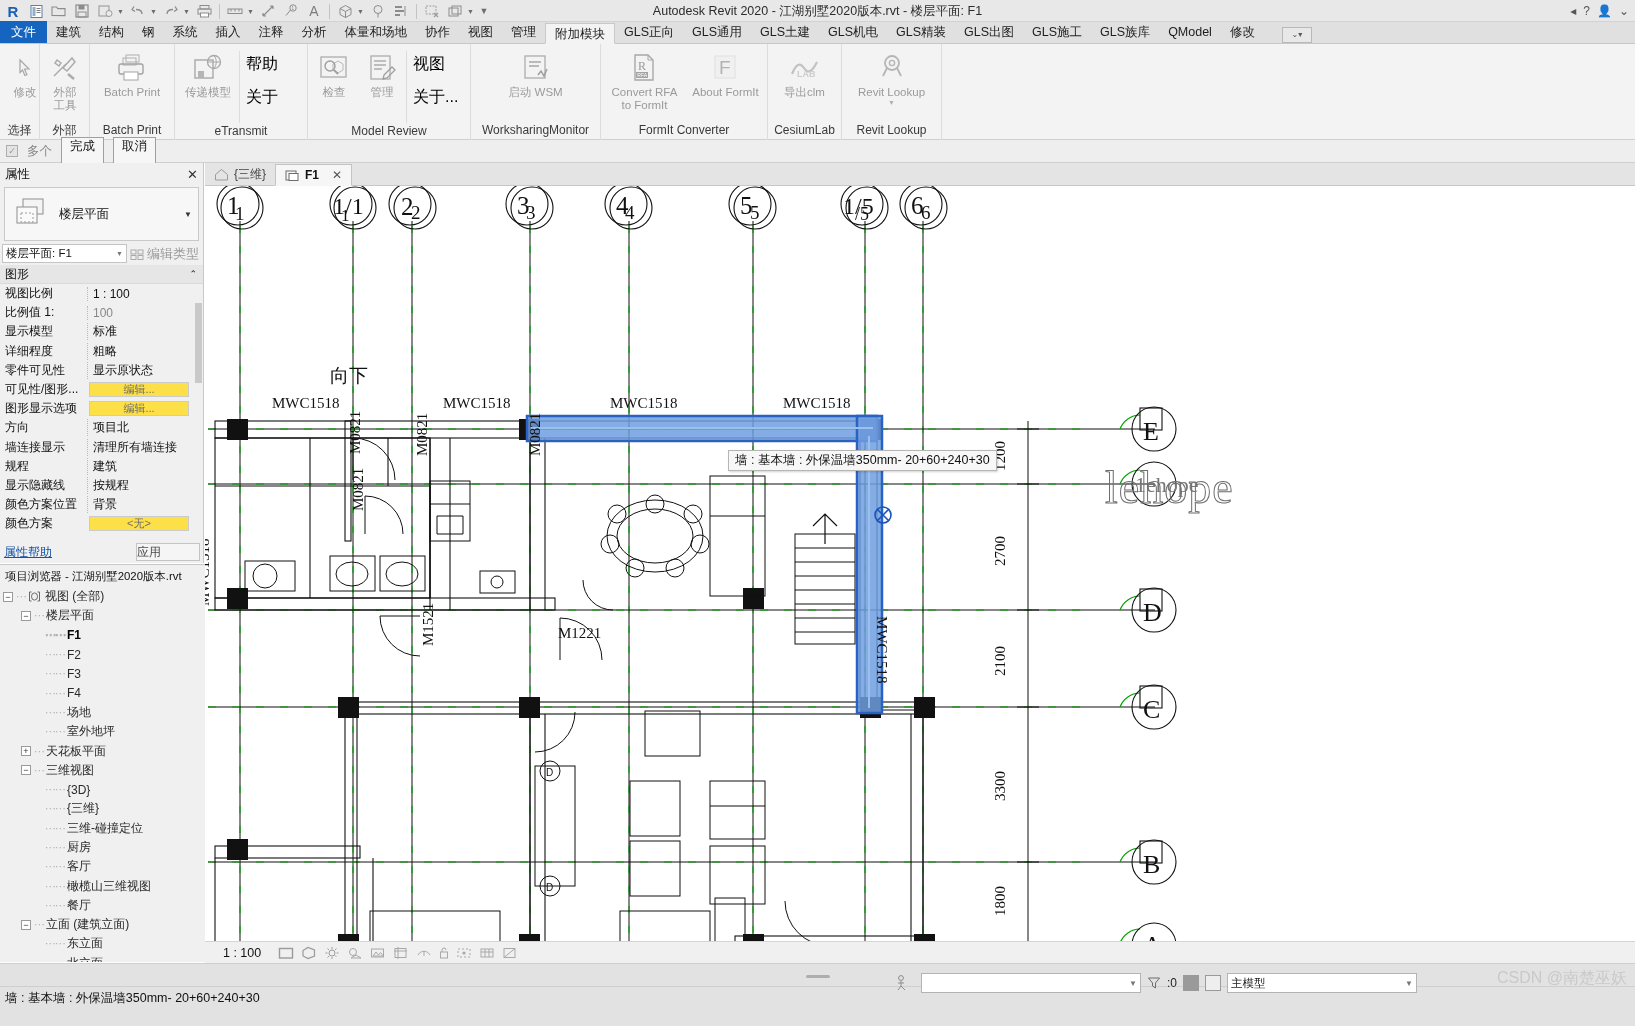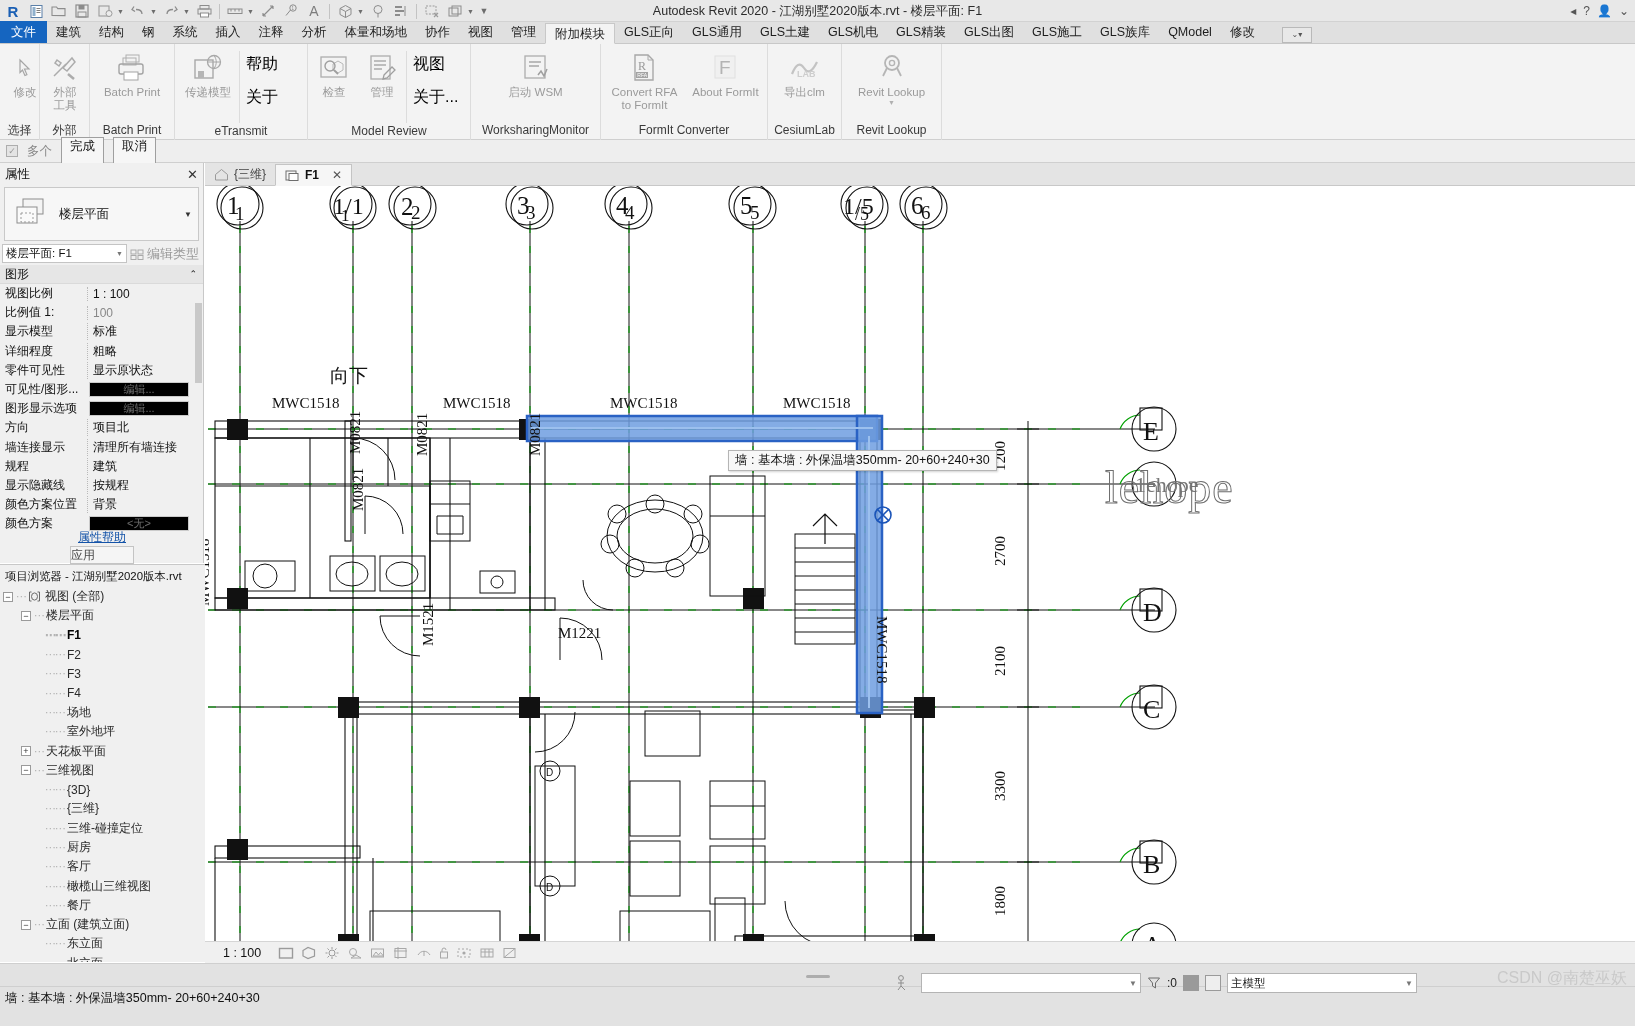--- a/index.html
+++ b/index.html
@@ -82,7 +82,7 @@
   .prow .v{ flex:1; border-left:1px dotted #b9b9b9; padding-left:5px; color:#111;
     white-space:nowrap; overflow:hidden; }
   .prow .v.gray{ color:#888; }
-  .prow .v.btn{ border:1px solid #cbcbcb; background:#000000; margin:0 14px 0 2px; height:15px;
+  .prow .v.btn{ border:1px solid #cbcbcb; background:#fde047; margin:0 14px 0 2px; height:15px;
     line-height:13px; text-align:center; font-size:11px; color:#6e6e6e; padding:0; }
   .prow .v.ctr{ text-align:center; }
   .phelp{ position:absolute; left:0; bottom:12px; width:204px; height:22px; display:flex;

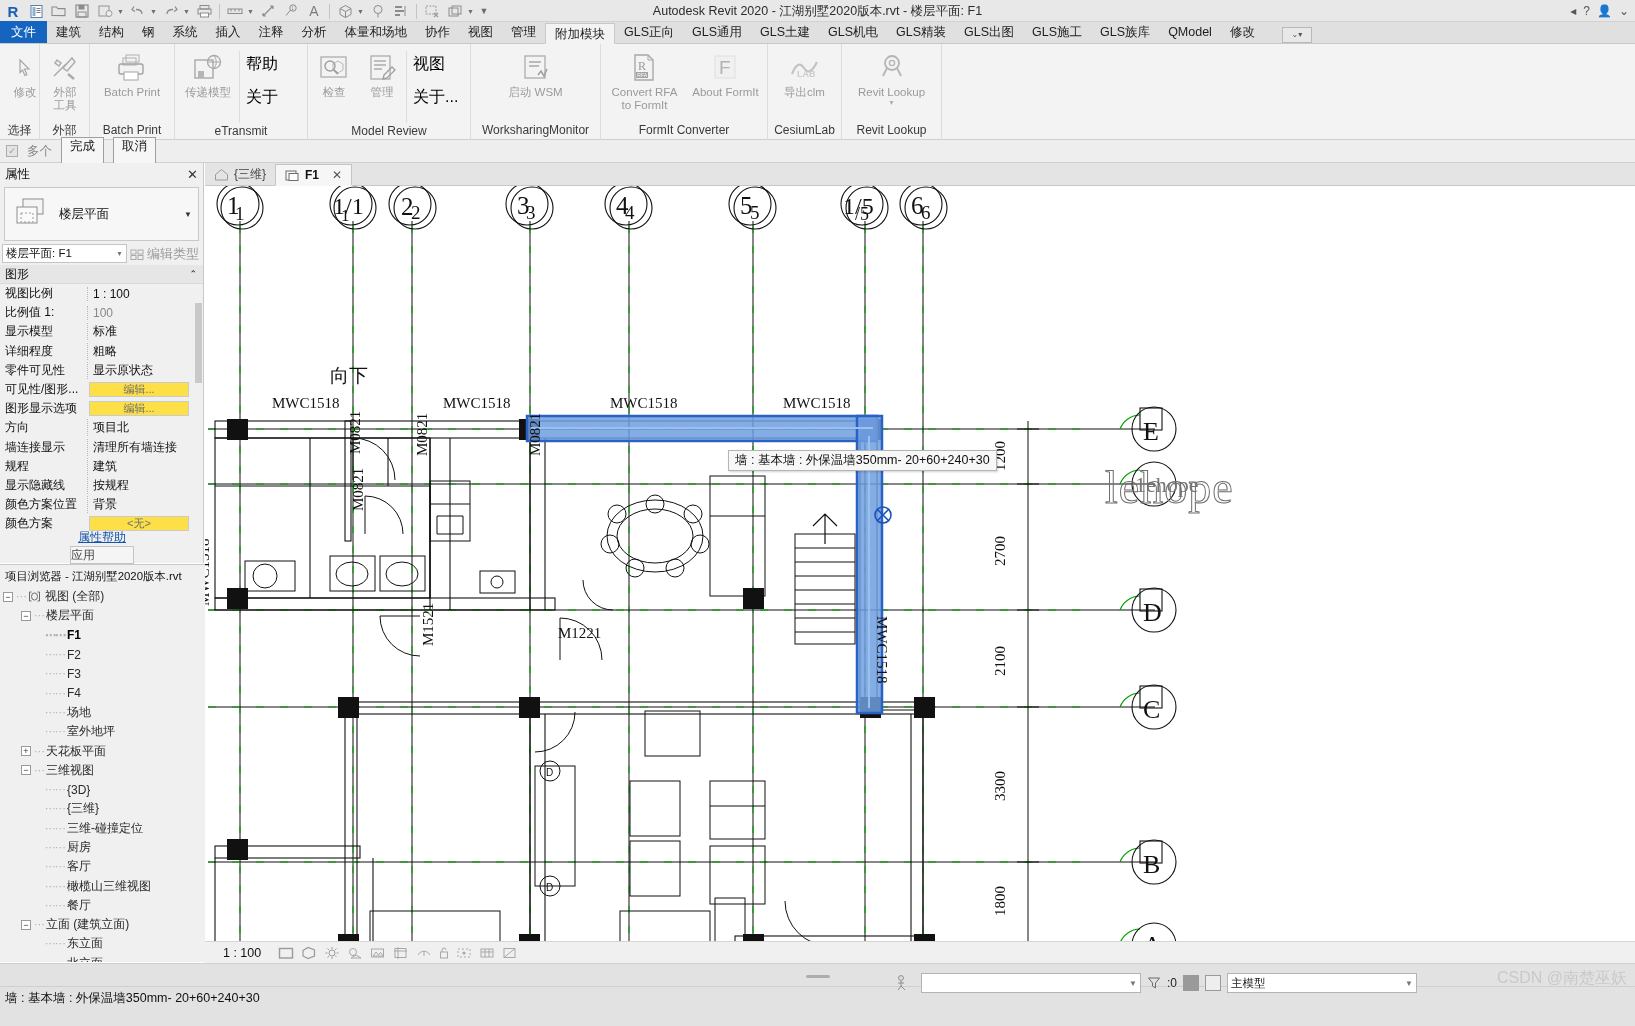--- a/index.html
+++ b/index.html
@@ -85,8 +85,8 @@
   .prow .v.btn{ border:1px solid #cbcbcb; background:#fde047; margin:0 14px 0 2px; height:15px;
     line-height:13px; text-align:center; font-size:11px; color:#6e6e6e; padding:0; }
   .prow .v.ctr{ text-align:center; }
-  .phelp{ position:absolute; left:0; bottom:12px; width:204px; height:22px; display:flex;
-    align-items:center; justify-content:space-between; padding:0 4px;flex-direction:column; }
+  .phelp{ position:absolute; left:0; bottom:0; width:204px; height:22px; display:flex;
+    align-items:center; justify-content:space-between; padding:0 4px; }
   .phelp .lk{ font-size:12px; color:#1453a8; text-decoration:underline; }
   .phelp .apply{ width:64px; height:18px; border:1px solid #c4c4c4; background:#f5f5f5;
     font-size:12px; text-align:left; line-height:16px; color:#4a4a4a; }

